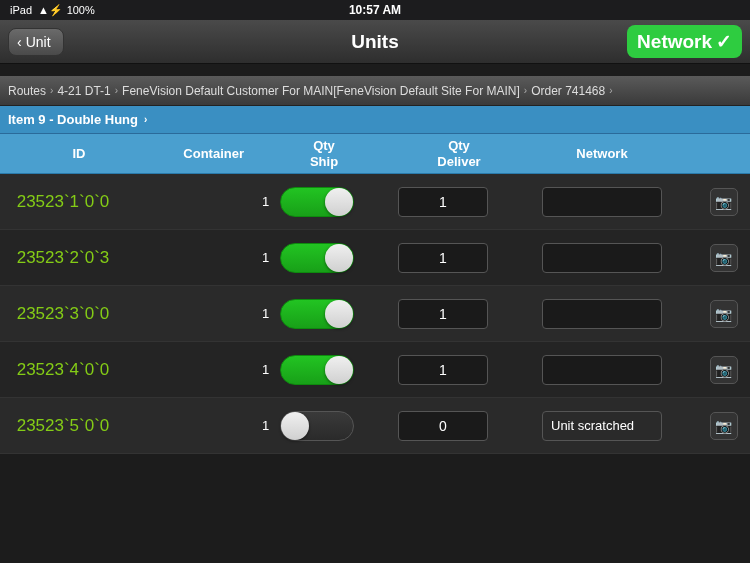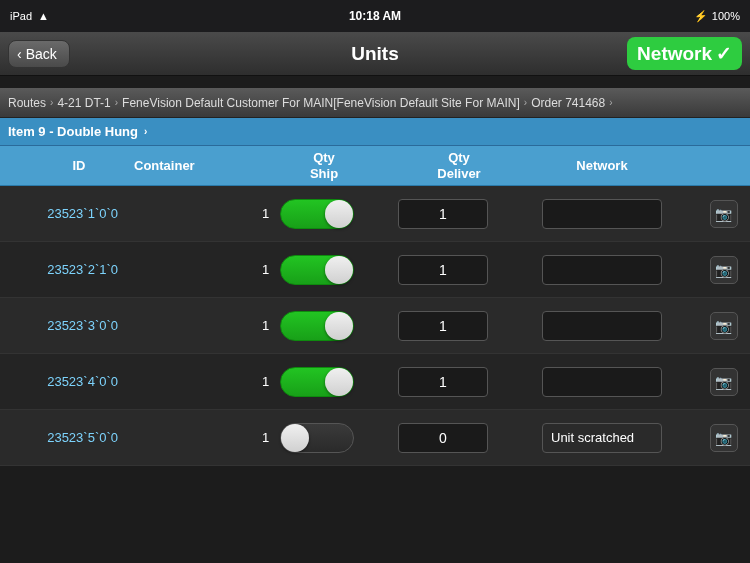--- a/index.html
+++ b/index.html
@@ -18,11 +18,9 @@
       height: 20px;
       display: flex;
       align-items: center;
-      justify-content: space-between;
-      padding: 16px 10px;
+      padding: 4px 10px;
       font-size: 11px;
       color: #fff;
-      gap: 29px;
     }
     #status-bar .left { display: flex; align-items: center; gap: 6px; }
     #status-bar .center { position: absolute; left: 50%; transform: translateX(-50%); font-size: 12px; font-weight: 600; }

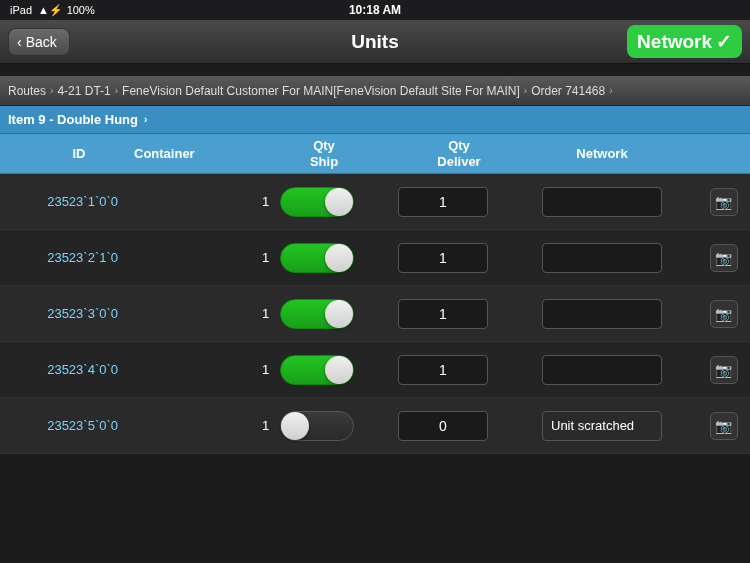--- a/index.html
+++ b/index.html
@@ -230,7 +230,7 @@
     <span>▲</span>
   </div>
   <div class="center">
-    <span>10:18 AM</span>
+    <span>10:57 AM</span>
   </div>
   <div class="right">
     <span>⚡</span>

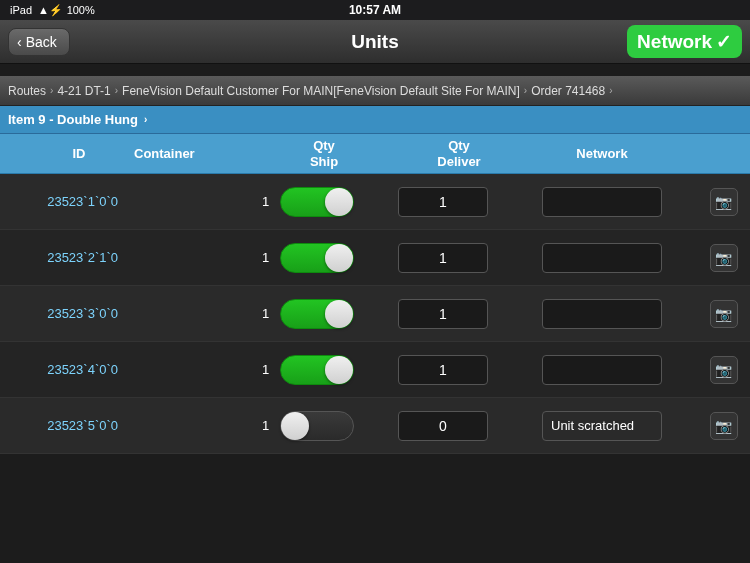--- a/index.html
+++ b/index.html
@@ -241,7 +241,7 @@
 <div id="nav-bar" style="position:relative;">
   <button id="back-button">
     <span>‹</span>
-    <span>Back</span>
+    <span>Unit</span>
   </button>
   <span id="nav-title">Units</span>
   <button id="network-button">

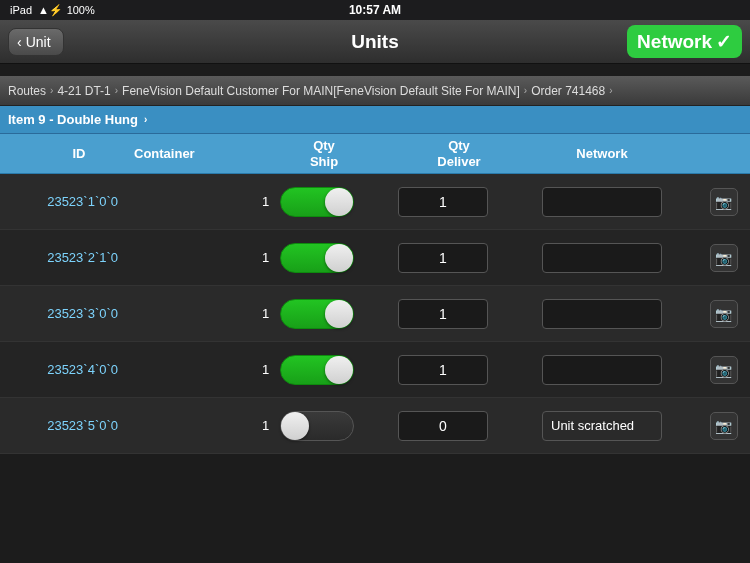--- a/index.html
+++ b/index.html
@@ -115,7 +115,7 @@
       border-bottom: 1px solid #2a7aaa;
     }
     .col-id { width: 110px; text-align: center; }
-    .col-container { width: 110px; text-align: left; }
+    .col-container { width: 110px; text-align: right; }
     .col-qty-ship { width: 160px; text-align: center; line-height: 1.2; }
     .col-qty-deliver { width: 110px; text-align: center; line-height: 1.2; }
     .col-comment { flex: 1; text-align: center; }

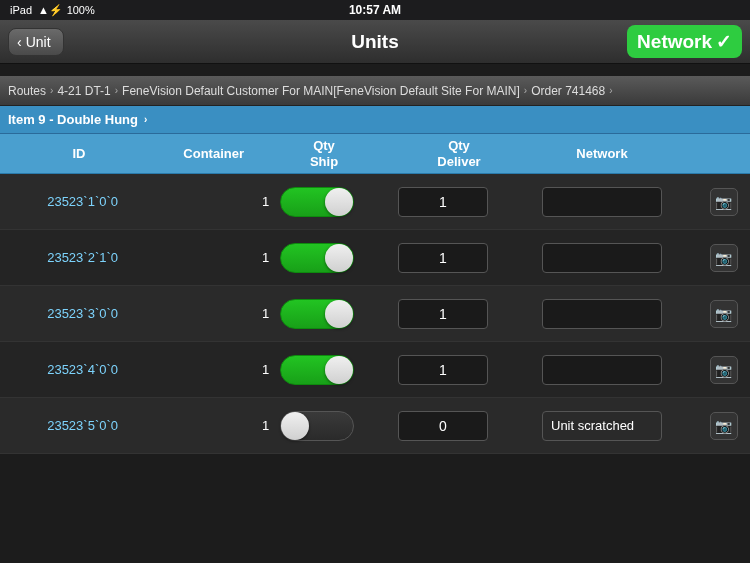--- a/index.html
+++ b/index.html
@@ -132,7 +132,7 @@
     .table-row:nth-child(odd) { background: #2a2a2a; }
     .table-row:nth-child(even) { background: #242424; }
 
-    .cell-id { width: 110px; text-align: right; font-size: 13px; color: #7dd3fc; }
+    .cell-id { width: 110px; text-align: center; font-size: 17px; color: #84cc16; }
     .cell-container { width: 110px; text-align: center; font-size: 13px; color: #fff; }
     .cell-qty-ship { width: 160px; display: flex; align-items: center; justify-content: center; gap: 8px; }
     .cell-qty-deliver { width: 110px; text-align: center; }

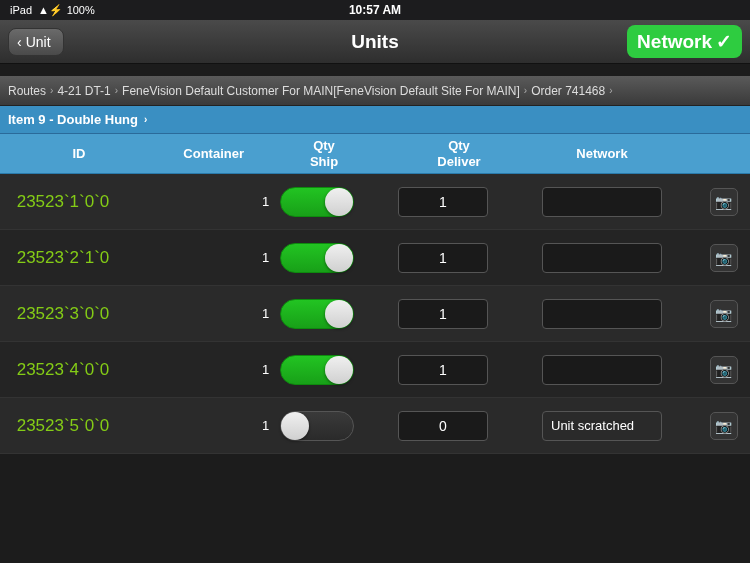--- a/index.html
+++ b/index.html
@@ -322,7 +322,7 @@
     </div>
   </div>
     <div class="table-row">
-    <div class="cell-id">23523`2`1`0</div>
+    <div class="cell-id">23523`2`0`3</div>
     <div class="cell-container"></div>
     <div class="cell-qty-ship">
       <div class="toggle-container">

